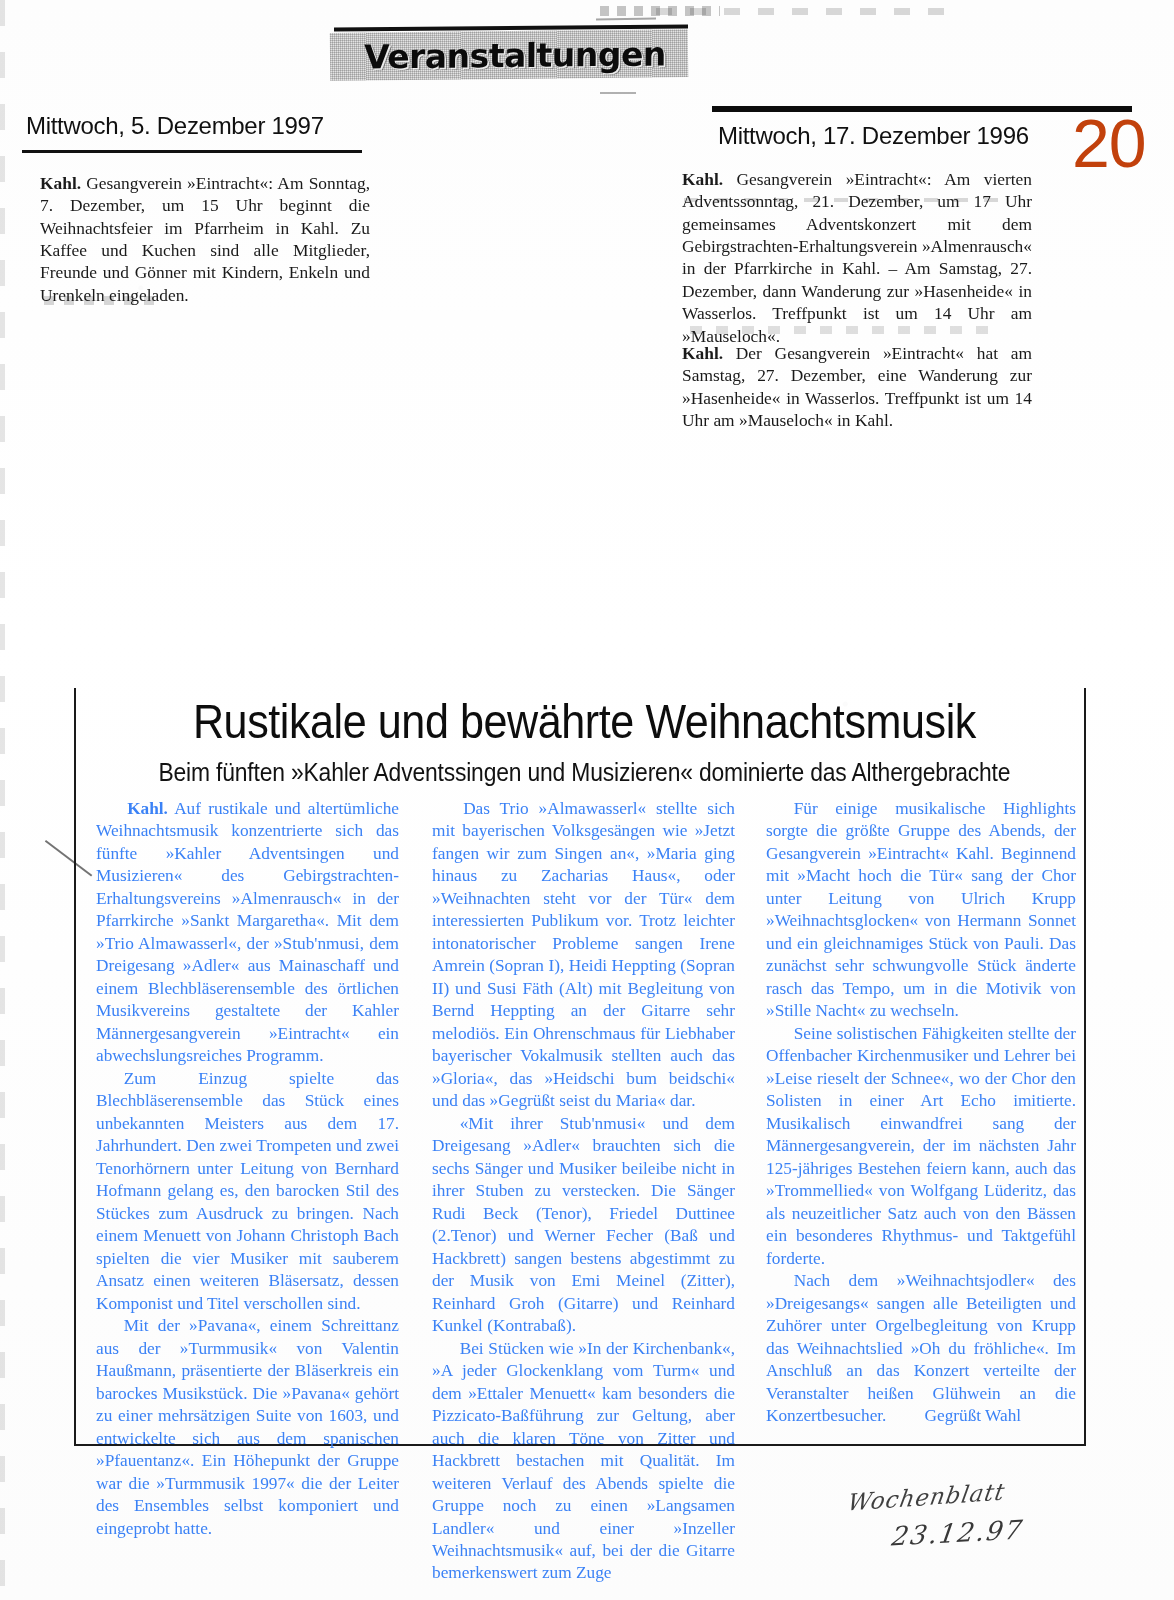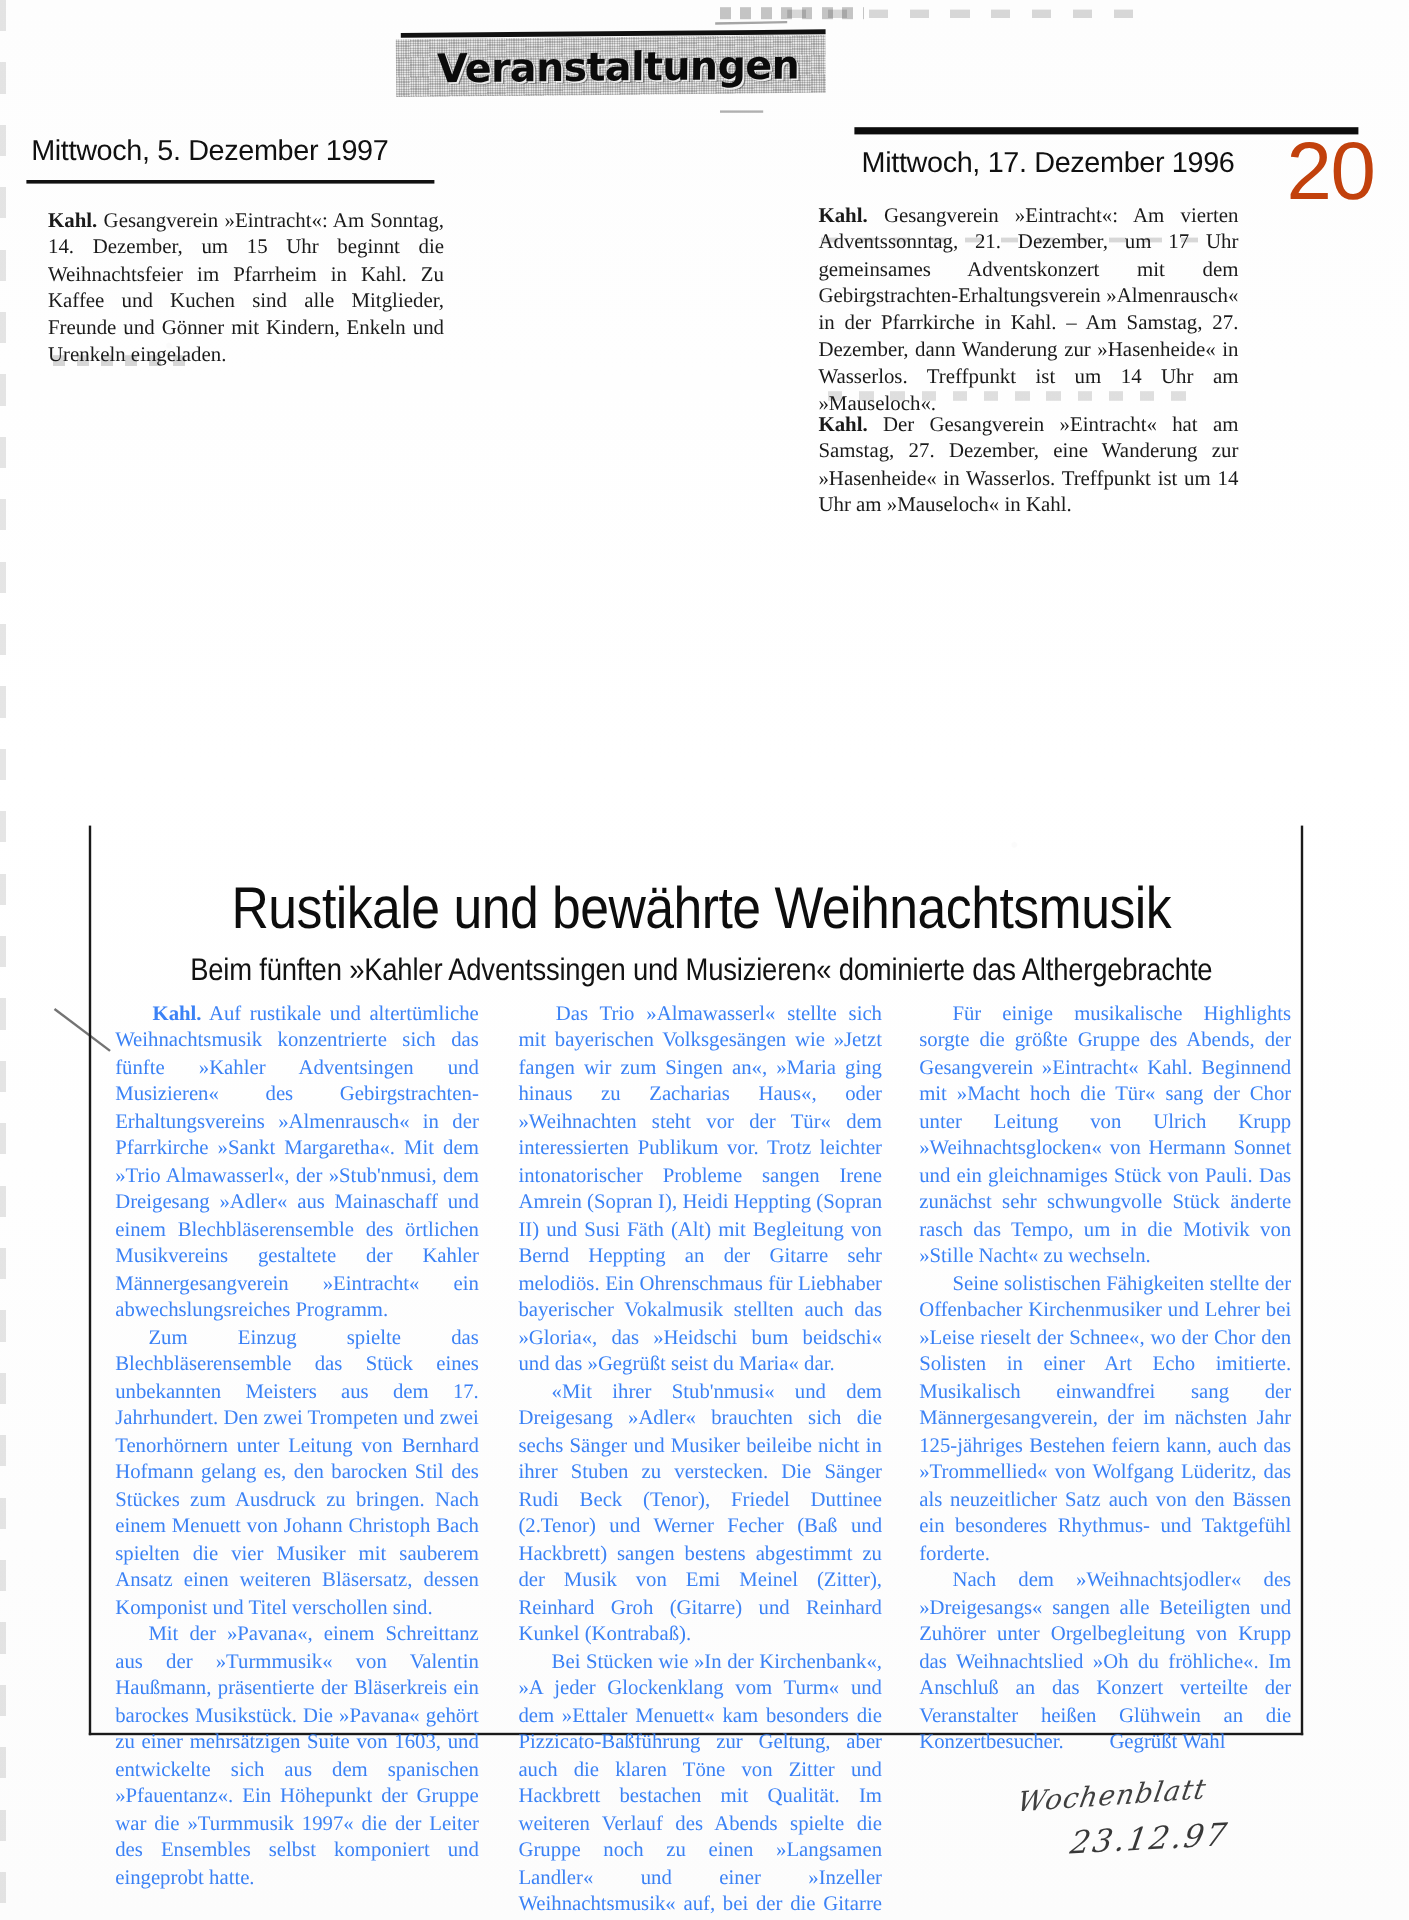--- a/index.html
+++ b/index.html
@@ -200,7 +200,7 @@
 <div class="page-num">20</div>
 
 <div class="listing col-left-list">
-  <p style="margin:0"><b>Kahl.</b><span> Gesangverein »Eintracht«: Am Sonntag, 14. Dezember, um 15 Uhr beginnt die Weihnachtsfeier im Pfarrheim in Kahl. Zu Kaffee und Kuchen sind alle Mitglieder, Freunde und Gönner mit Kindern, Enkeln und Urenkeln eingeladen.</span></p>
+  <p style="margin:0"><b>Kahl.</b><span> Gesangverein »Eintracht«: Am Sonntag, 7. Dezember, um 15 Uhr beginnt die Weihnachtsfeier im Pfarrheim in Kahl. Zu Kaffee und Kuchen sind alle Mitglieder, Freunde und Gönner mit Kindern, Enkeln und Urenkeln eingeladen.</span></p>
 </div>
 <div class="ghost-line"></div>
 <div class="ghost-line2"></div>

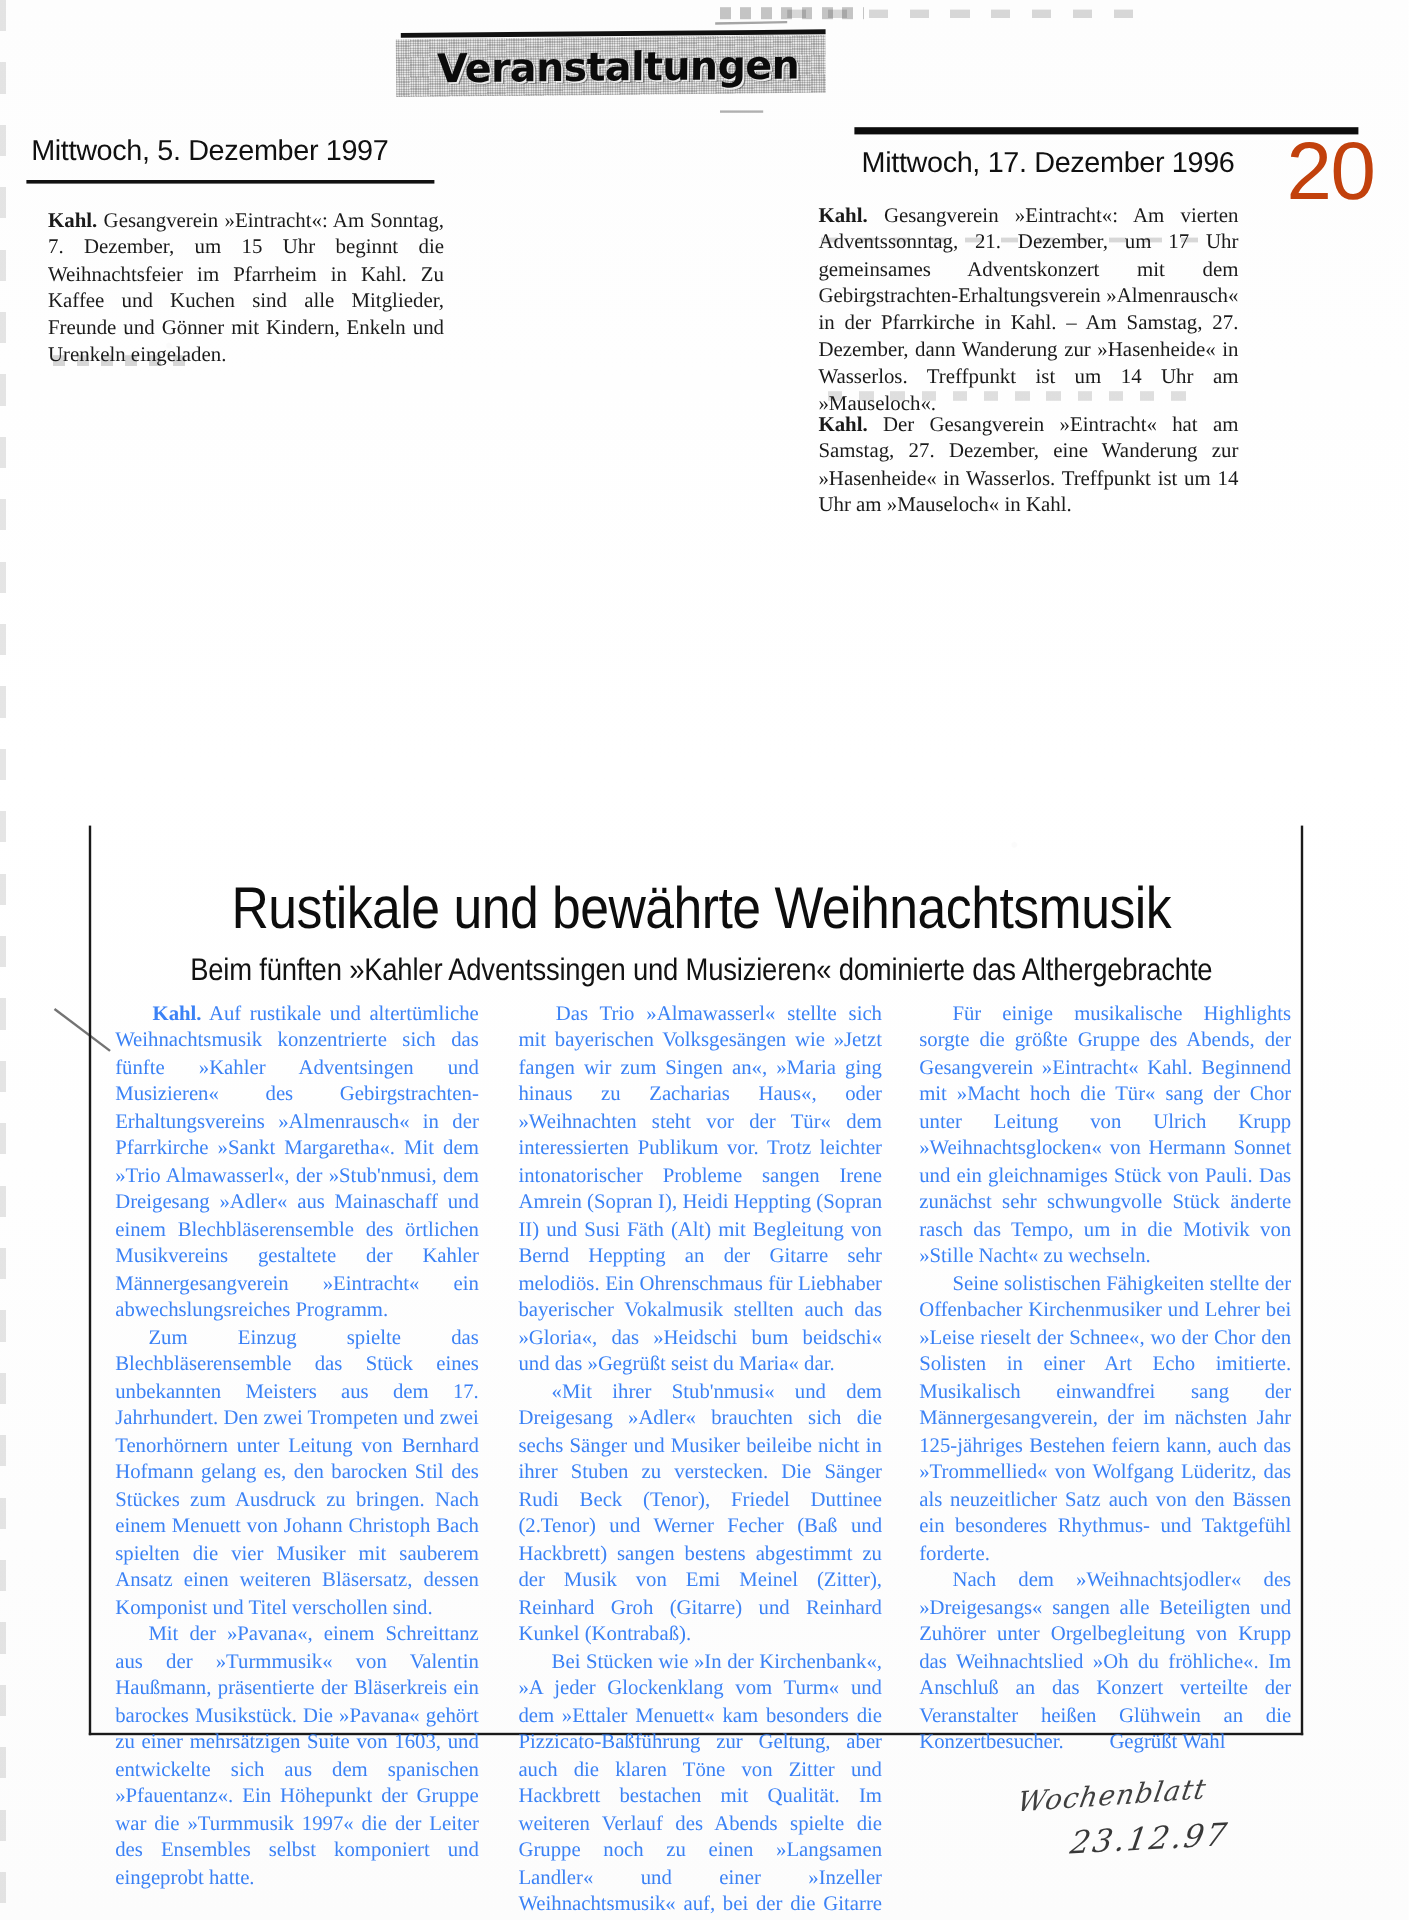--- a/index.html
+++ b/index.html
@@ -108,7 +108,7 @@
     border:2px solid #1a1a1a;border-top:none;
     box-sizing:border-box;
   }
-  .article-inner{position:absolute;left:0;top:0;width:100%;height:100%;margin-top:36px;}
+  .article-inner{position:absolute;left:0;top:0;width:100%;height:100%;}
   .headline{
     position:absolute;left:20px;top:8px;width:975px;
     font-family:"Liberation Sans", sans-serif;

